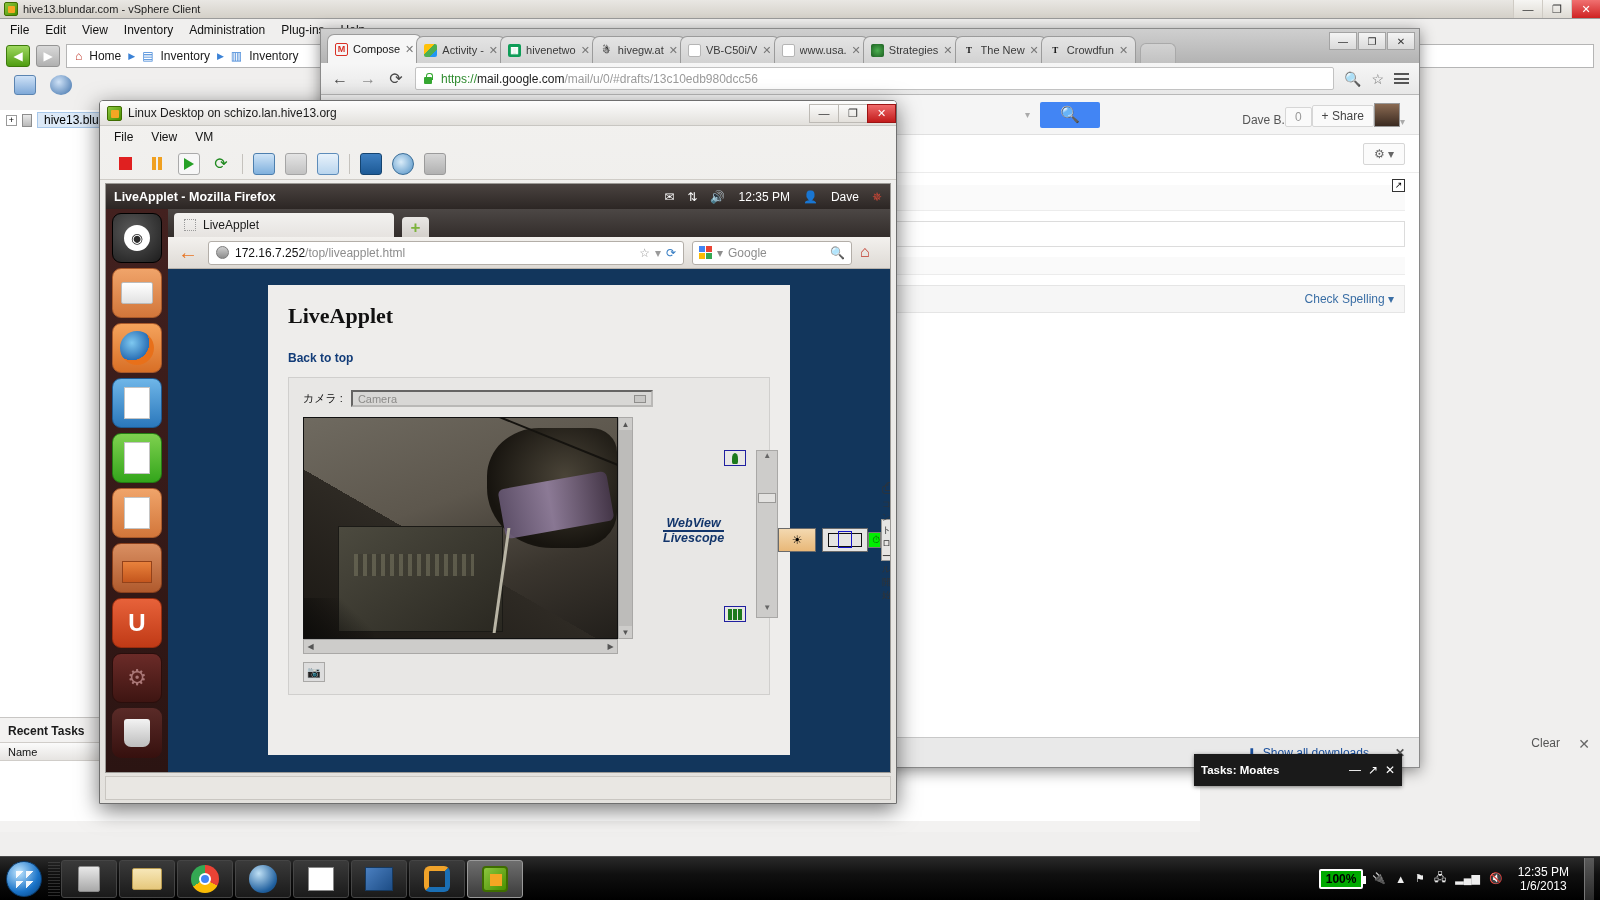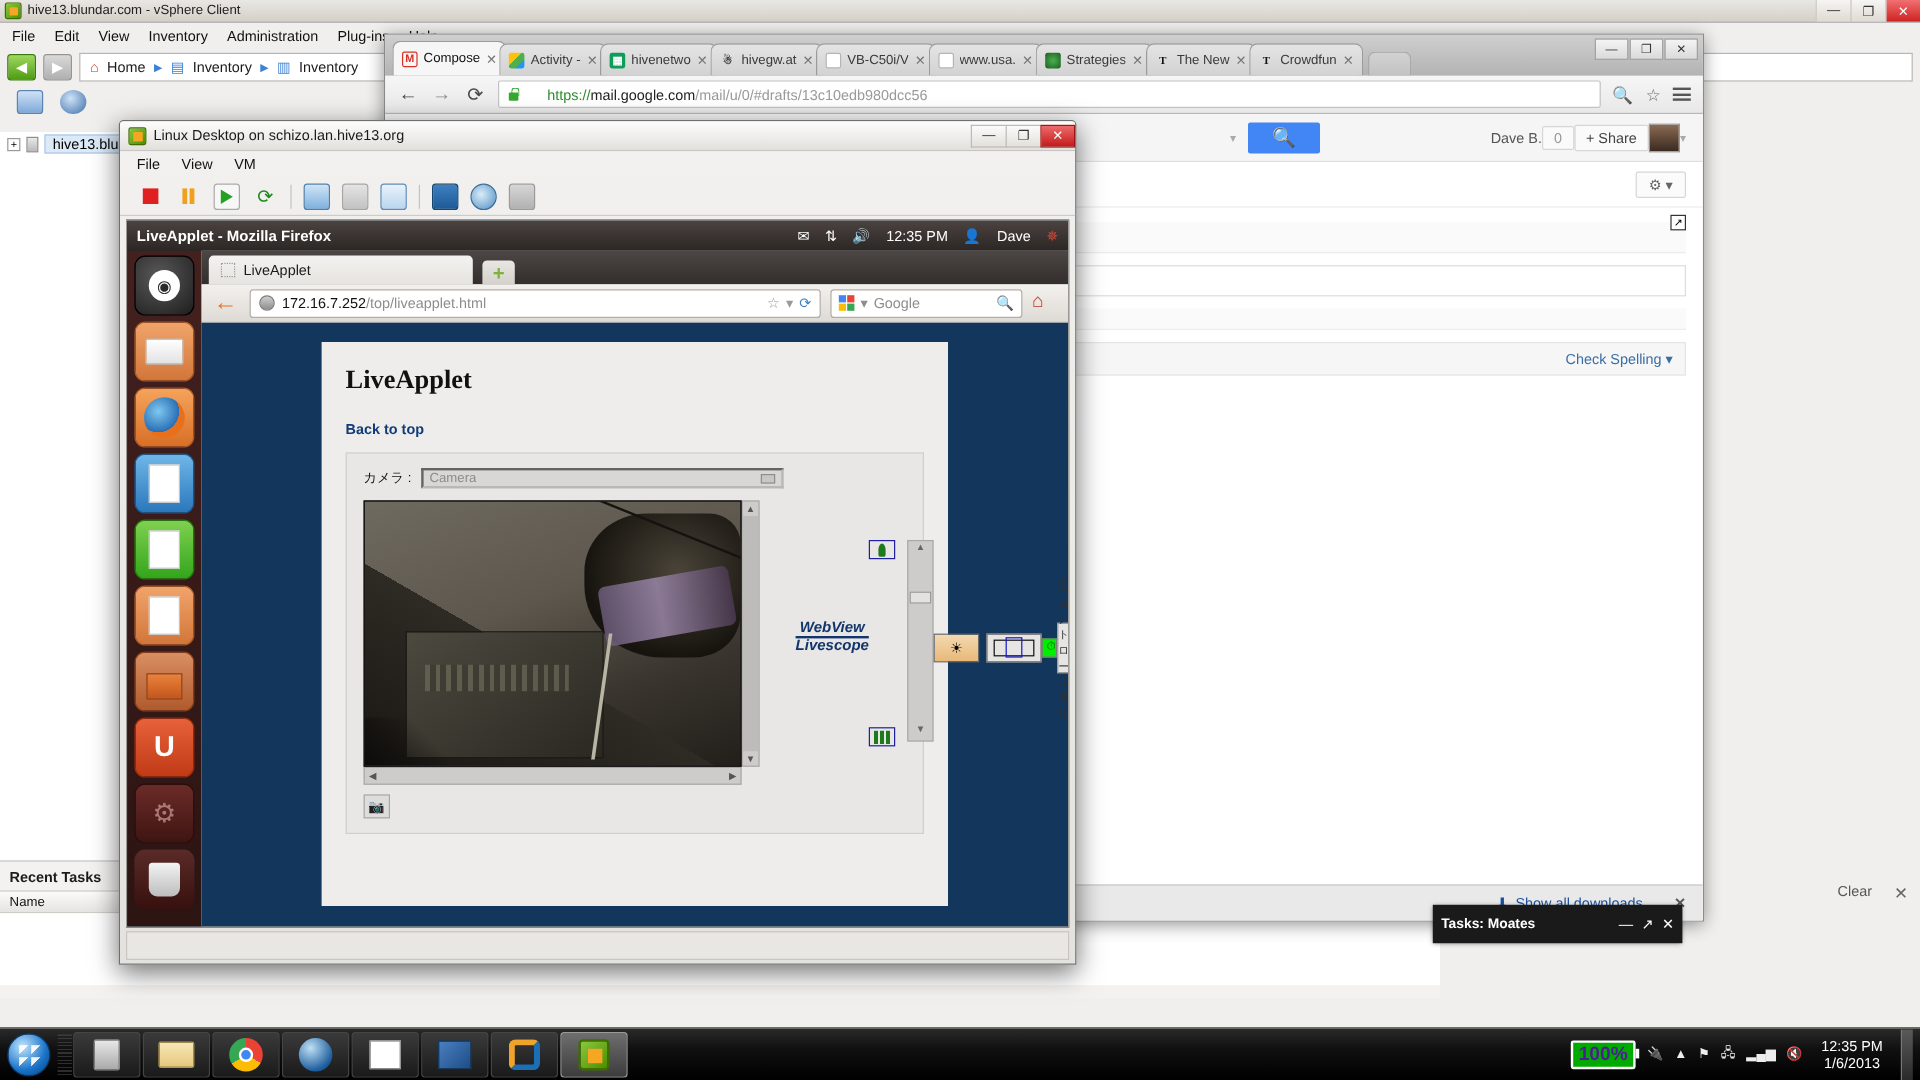--- a/index.html
+++ b/index.html
@@ -113,7 +113,7 @@
   .nav-ic{ font-size:16px; color:#8d8d8d; width:18px; text-align:center;}
   .nav-ic.on{color:#4a4a4a;}
   .urlbar{ flex:1; height:23px; background:#fff; border:1px solid #c2c2c2; border-radius:2px;
-    display:flex; align-items:center; gap:23px; padding:0 7px; font-size:12px;}
+    display:flex; align-items:center; gap:8px; padding:0 7px; font-size:12px;}
   .lock{ width:10px;height:12px; position:relative;}
   .lock:before{content:"";position:absolute;left:1px;top:4px;width:8px;height:7px;
     background:#36a832;border-radius:1px;}

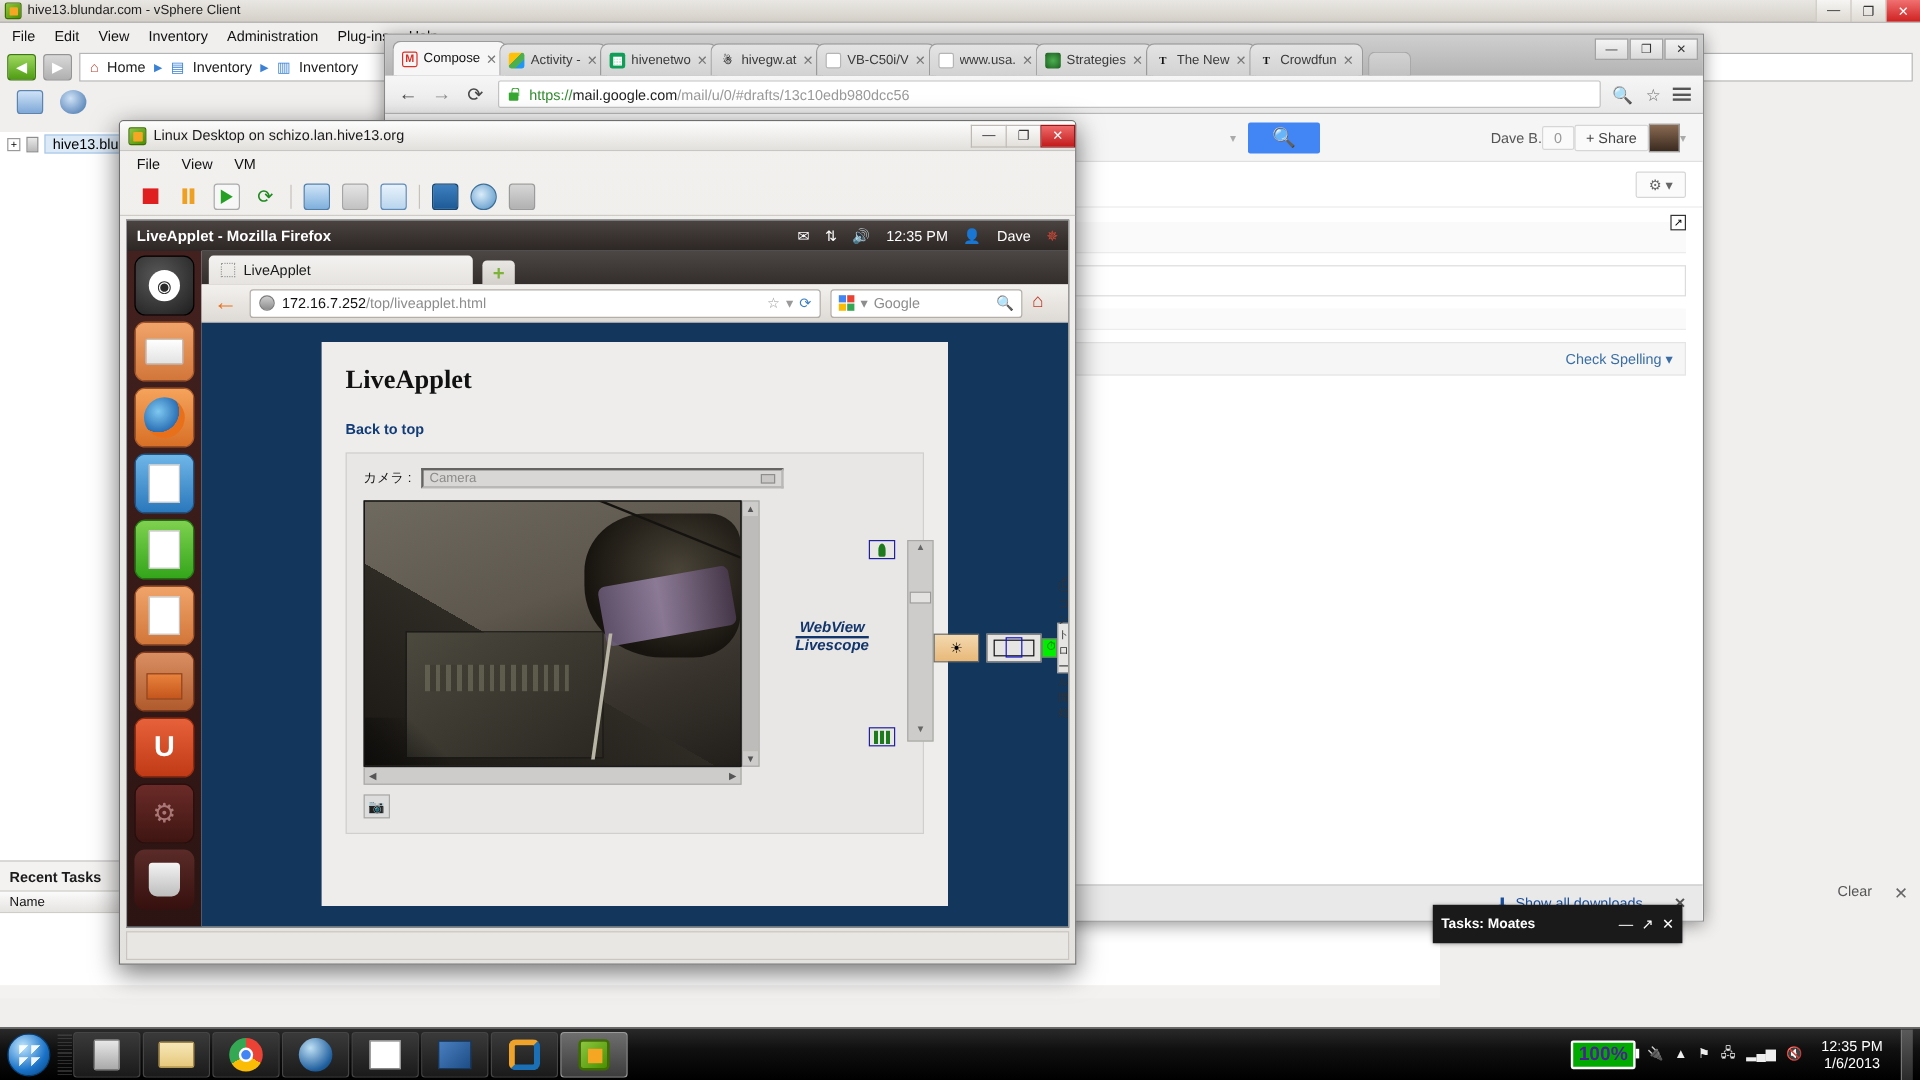--- a/index.html
+++ b/index.html
@@ -131,7 +131,7 @@
   .gm-caret{color:#aaa;font-size:10px;}
   .gm-search{width:60px;height:26px;background:#4285f4;border-radius:2px;display:flex;
     align-items:center;justify-content:center;color:#fff;}
-  .gm-right{margin-left:auto;display:flex;align-items:center;font-size:12px;color:#555;}
+  .gm-right{margin-left:auto;display:flex;align-items:flex-end;font-size:12px;color:#555;}
   .gm-cnt{border:1px solid #d6d6d6;border-radius:2px;padding:2px 9px;color:#999;background:#fafafa;}
   .gm-share{border:1px solid #d6d6d6;border-radius:2px;padding:3px 9px;color:#444;background:#fafafa;}
   .gm-ava{width:26px;height:24px;background:linear-gradient(#8a6a52,#3a2a20);border:1px solid #999;}

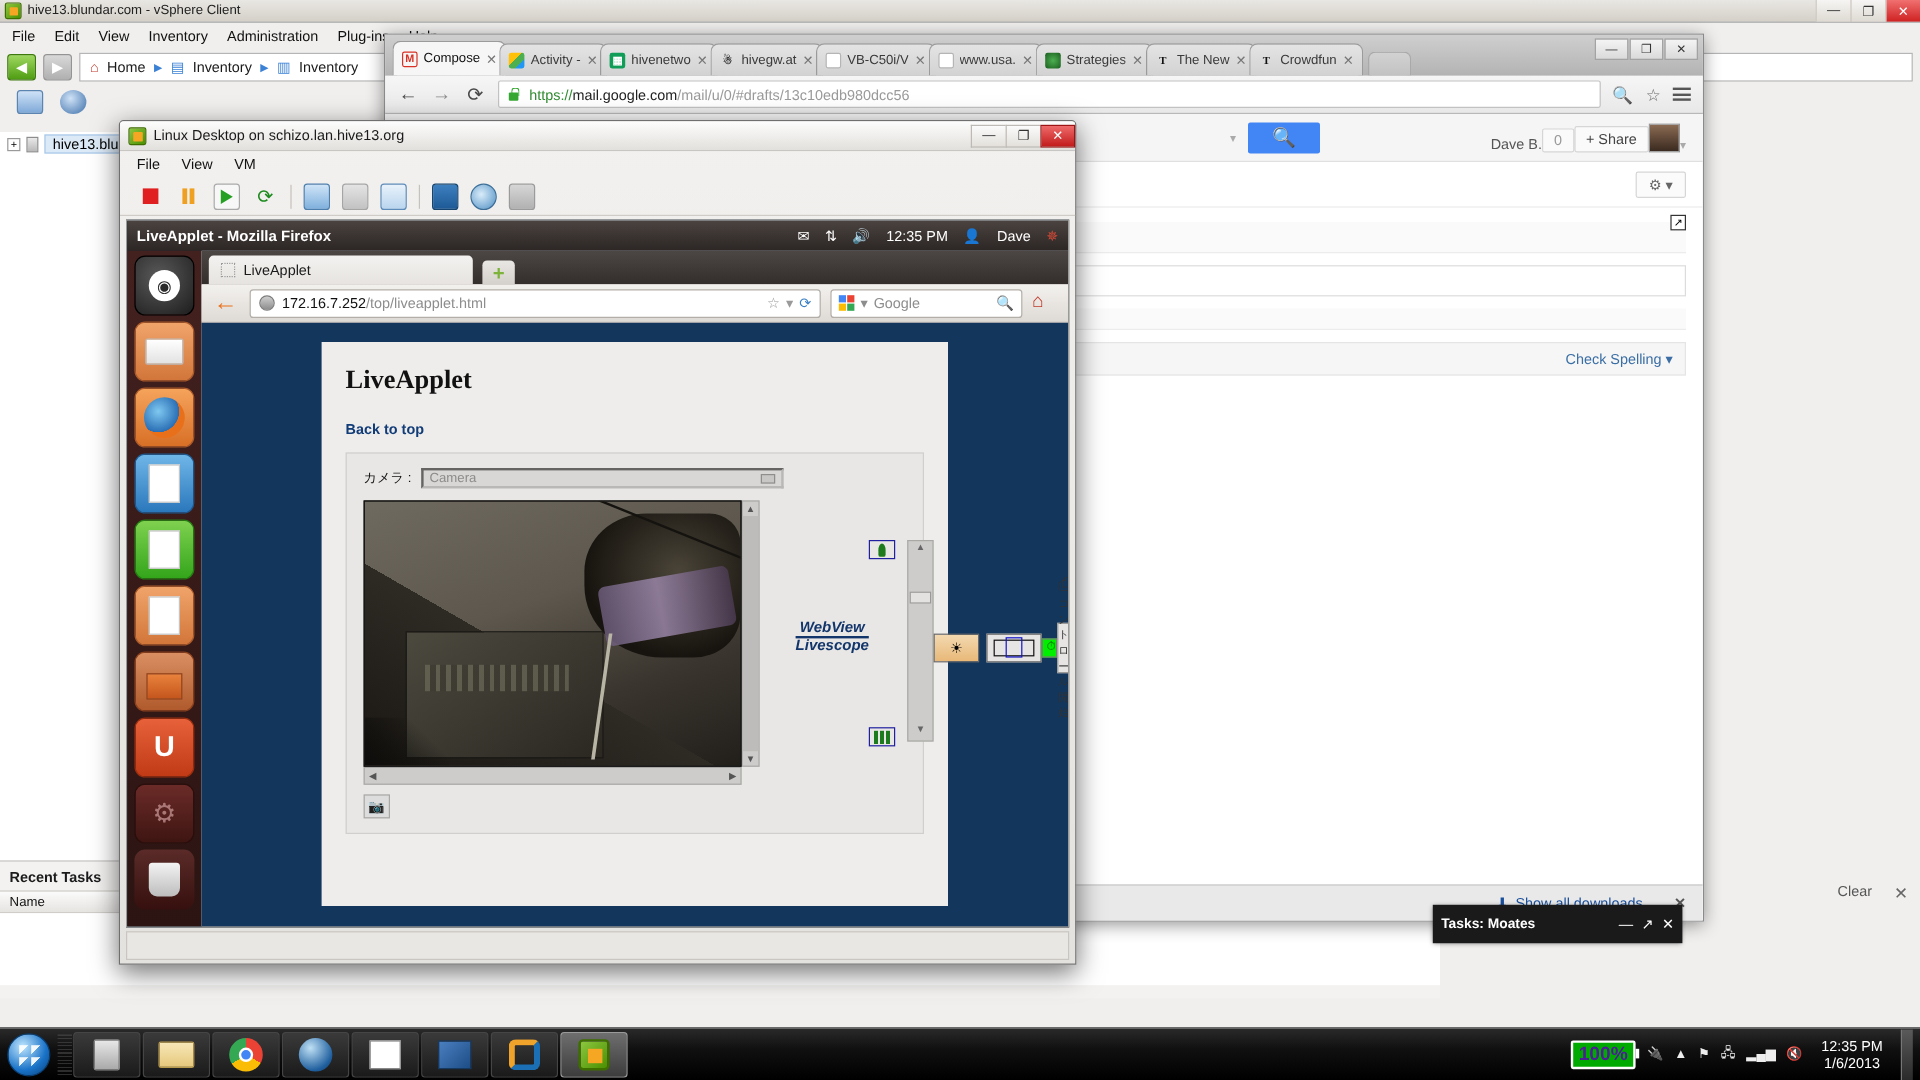--- a/index.html
+++ b/index.html
@@ -81,8 +81,8 @@
   .tbitem.active{background:linear-gradient(#6e6e6e,#3c3c3c);border:1px solid #9a9a9a;}
   .tray { margin-left:auto; display:flex; align-items:center; gap:9px; padding-right:6px;
     color:#eee; font-size:11px;}
-  .batt { background:#0a0; border:2px solid #fff; border-radius:2px; color:#4c1d95;
-    font-size:16px; padding:1px 5px; font-weight:bold; position:relative;}
+  .batt { background:#0a0; border:2px solid #fff; border-radius:2px; color:#000000;
+    font-size:12px; padding:1px 5px; font-weight:bold; position:relative;}
   .batt:after{content:"";position:absolute;right:-5px;top:5px;width:3px;height:8px;background:#fff;}
   .trayclock{ text-align:center; line-height:14px; font-size:12px; color:#fff; padding:0 6px;}
   .showdesk{width:10px;height:42px;background:linear-gradient(#5a5a5a,#2a2a2a);

